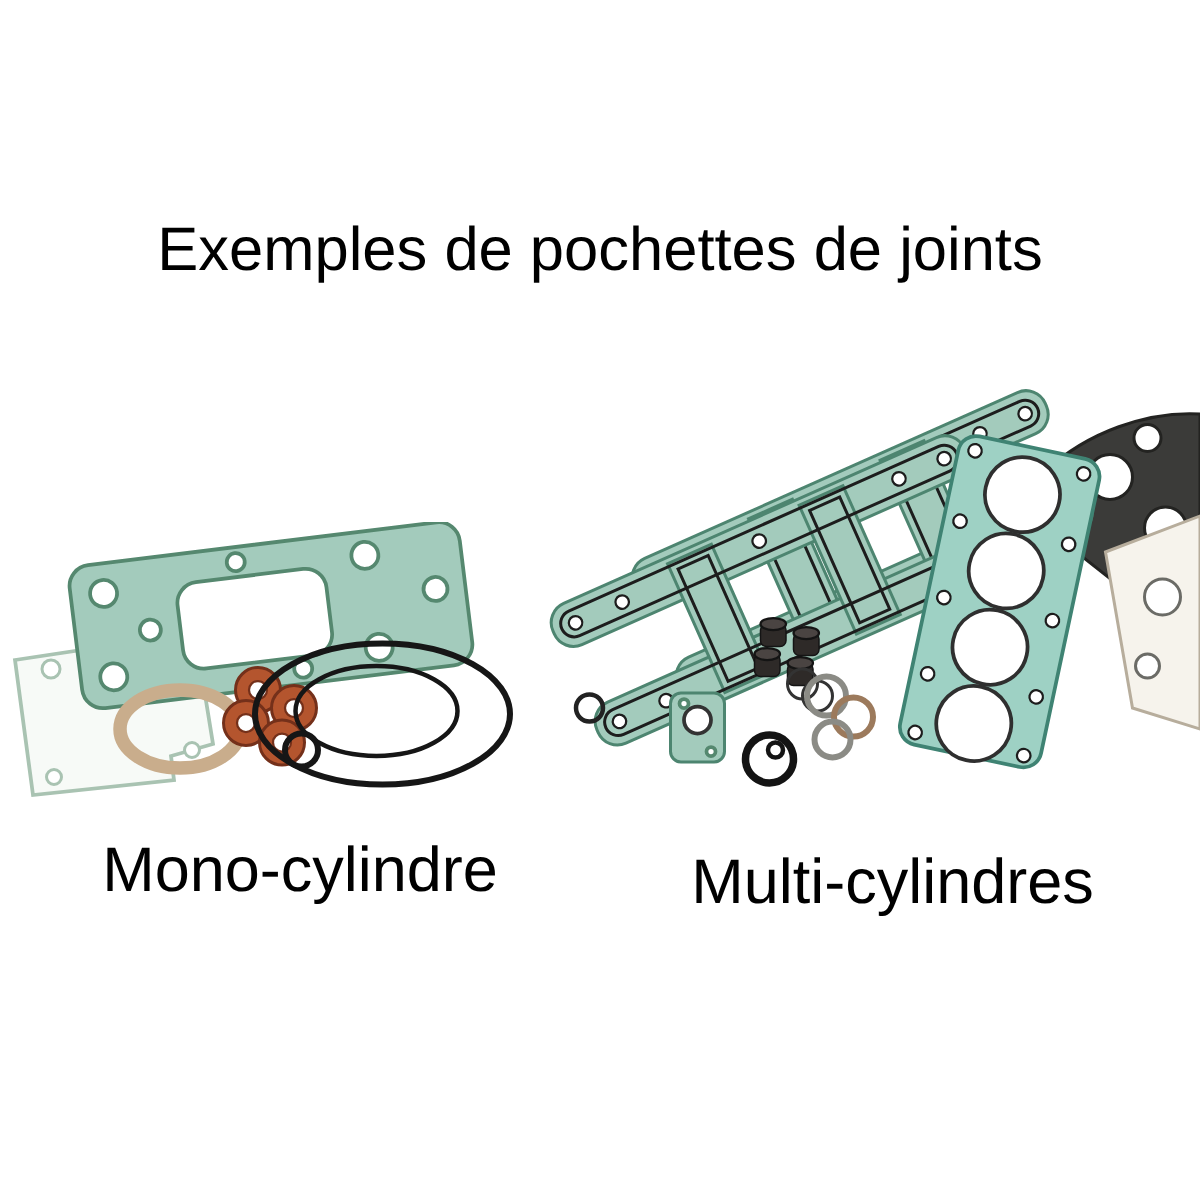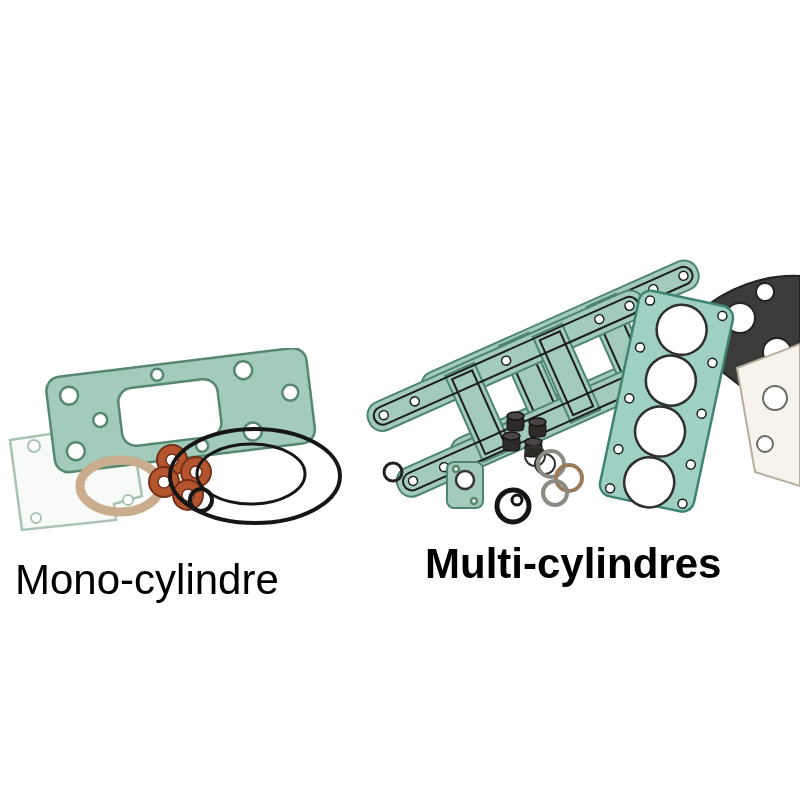--- a/index.html
+++ b/index.html
@@ -29,6 +29,7 @@
 <div class="canvas">
 
   <div class="title">
+    <span>Exemples de pochettes de joints</span>
   </div>
 
   <svg width="345" height="210" viewBox="0 0 345 210" style="left:2px;top:348px">

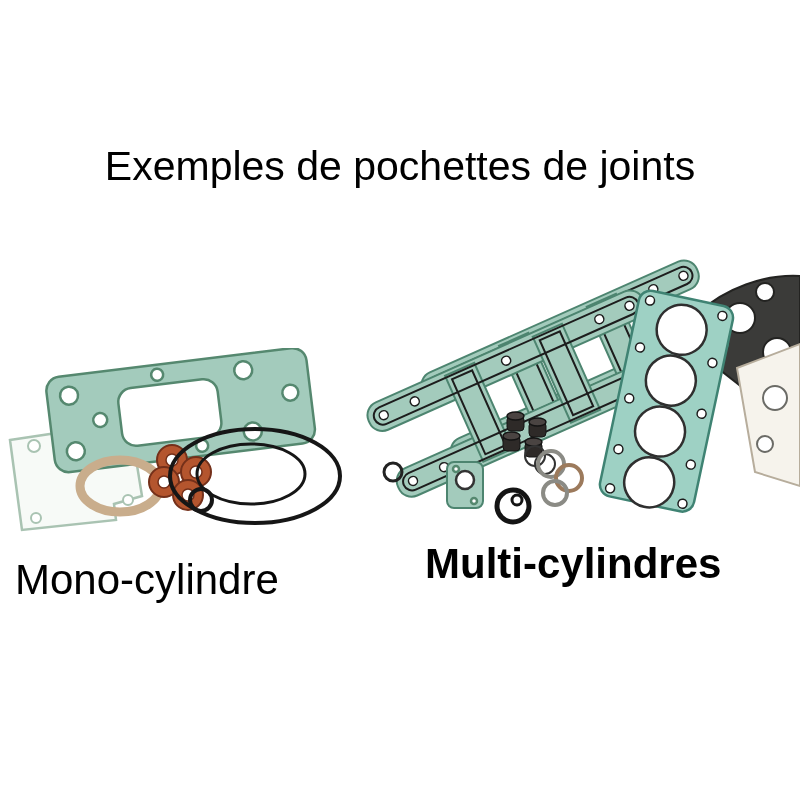--- a/index.html
+++ b/index.html
@@ -8,7 +8,7 @@
   .title{position:absolute;top:142px;left:0;width:800px;text-align:center;
          font-size:41px;line-height:48px;font-weight:400;}
   .title span{display:block;}
-  .part-label{position:absolute;font-size:42px;font-weight:400;text-align:left;}
+  .part-label{position:absolute;font-size:42px;font-weight:400;text-align:center;}
   #label-mono{top:556px;left:15px;width:370px;}
   #label-multi{top:540px;left:425px;width:340px;font-weight:bold;}
   svg{position:absolute;}

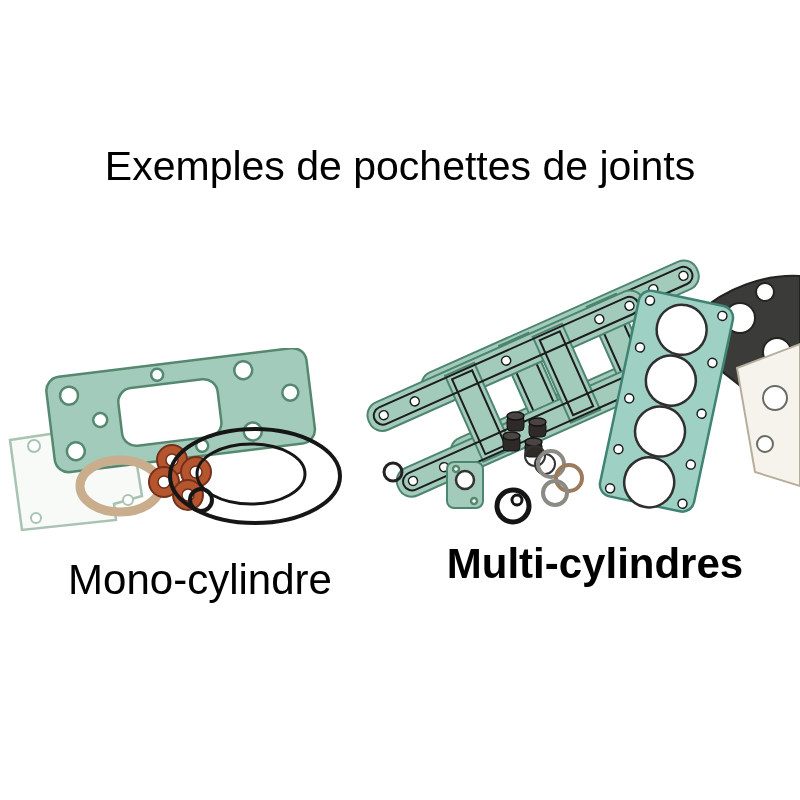--- a/index.html
+++ b/index.html
@@ -10,7 +10,7 @@
   .title span{display:block;}
   .part-label{position:absolute;font-size:42px;font-weight:400;text-align:center;}
   #label-mono{top:556px;left:15px;width:370px;}
-  #label-multi{top:540px;left:425px;width:340px;font-weight:bold;}
+  #label-multi{top:564px;left:425px;width:340px;}
   svg{position:absolute;}
   
   .teal{fill:#a3cbbc;stroke:#4d8570;stroke-width:2px}

